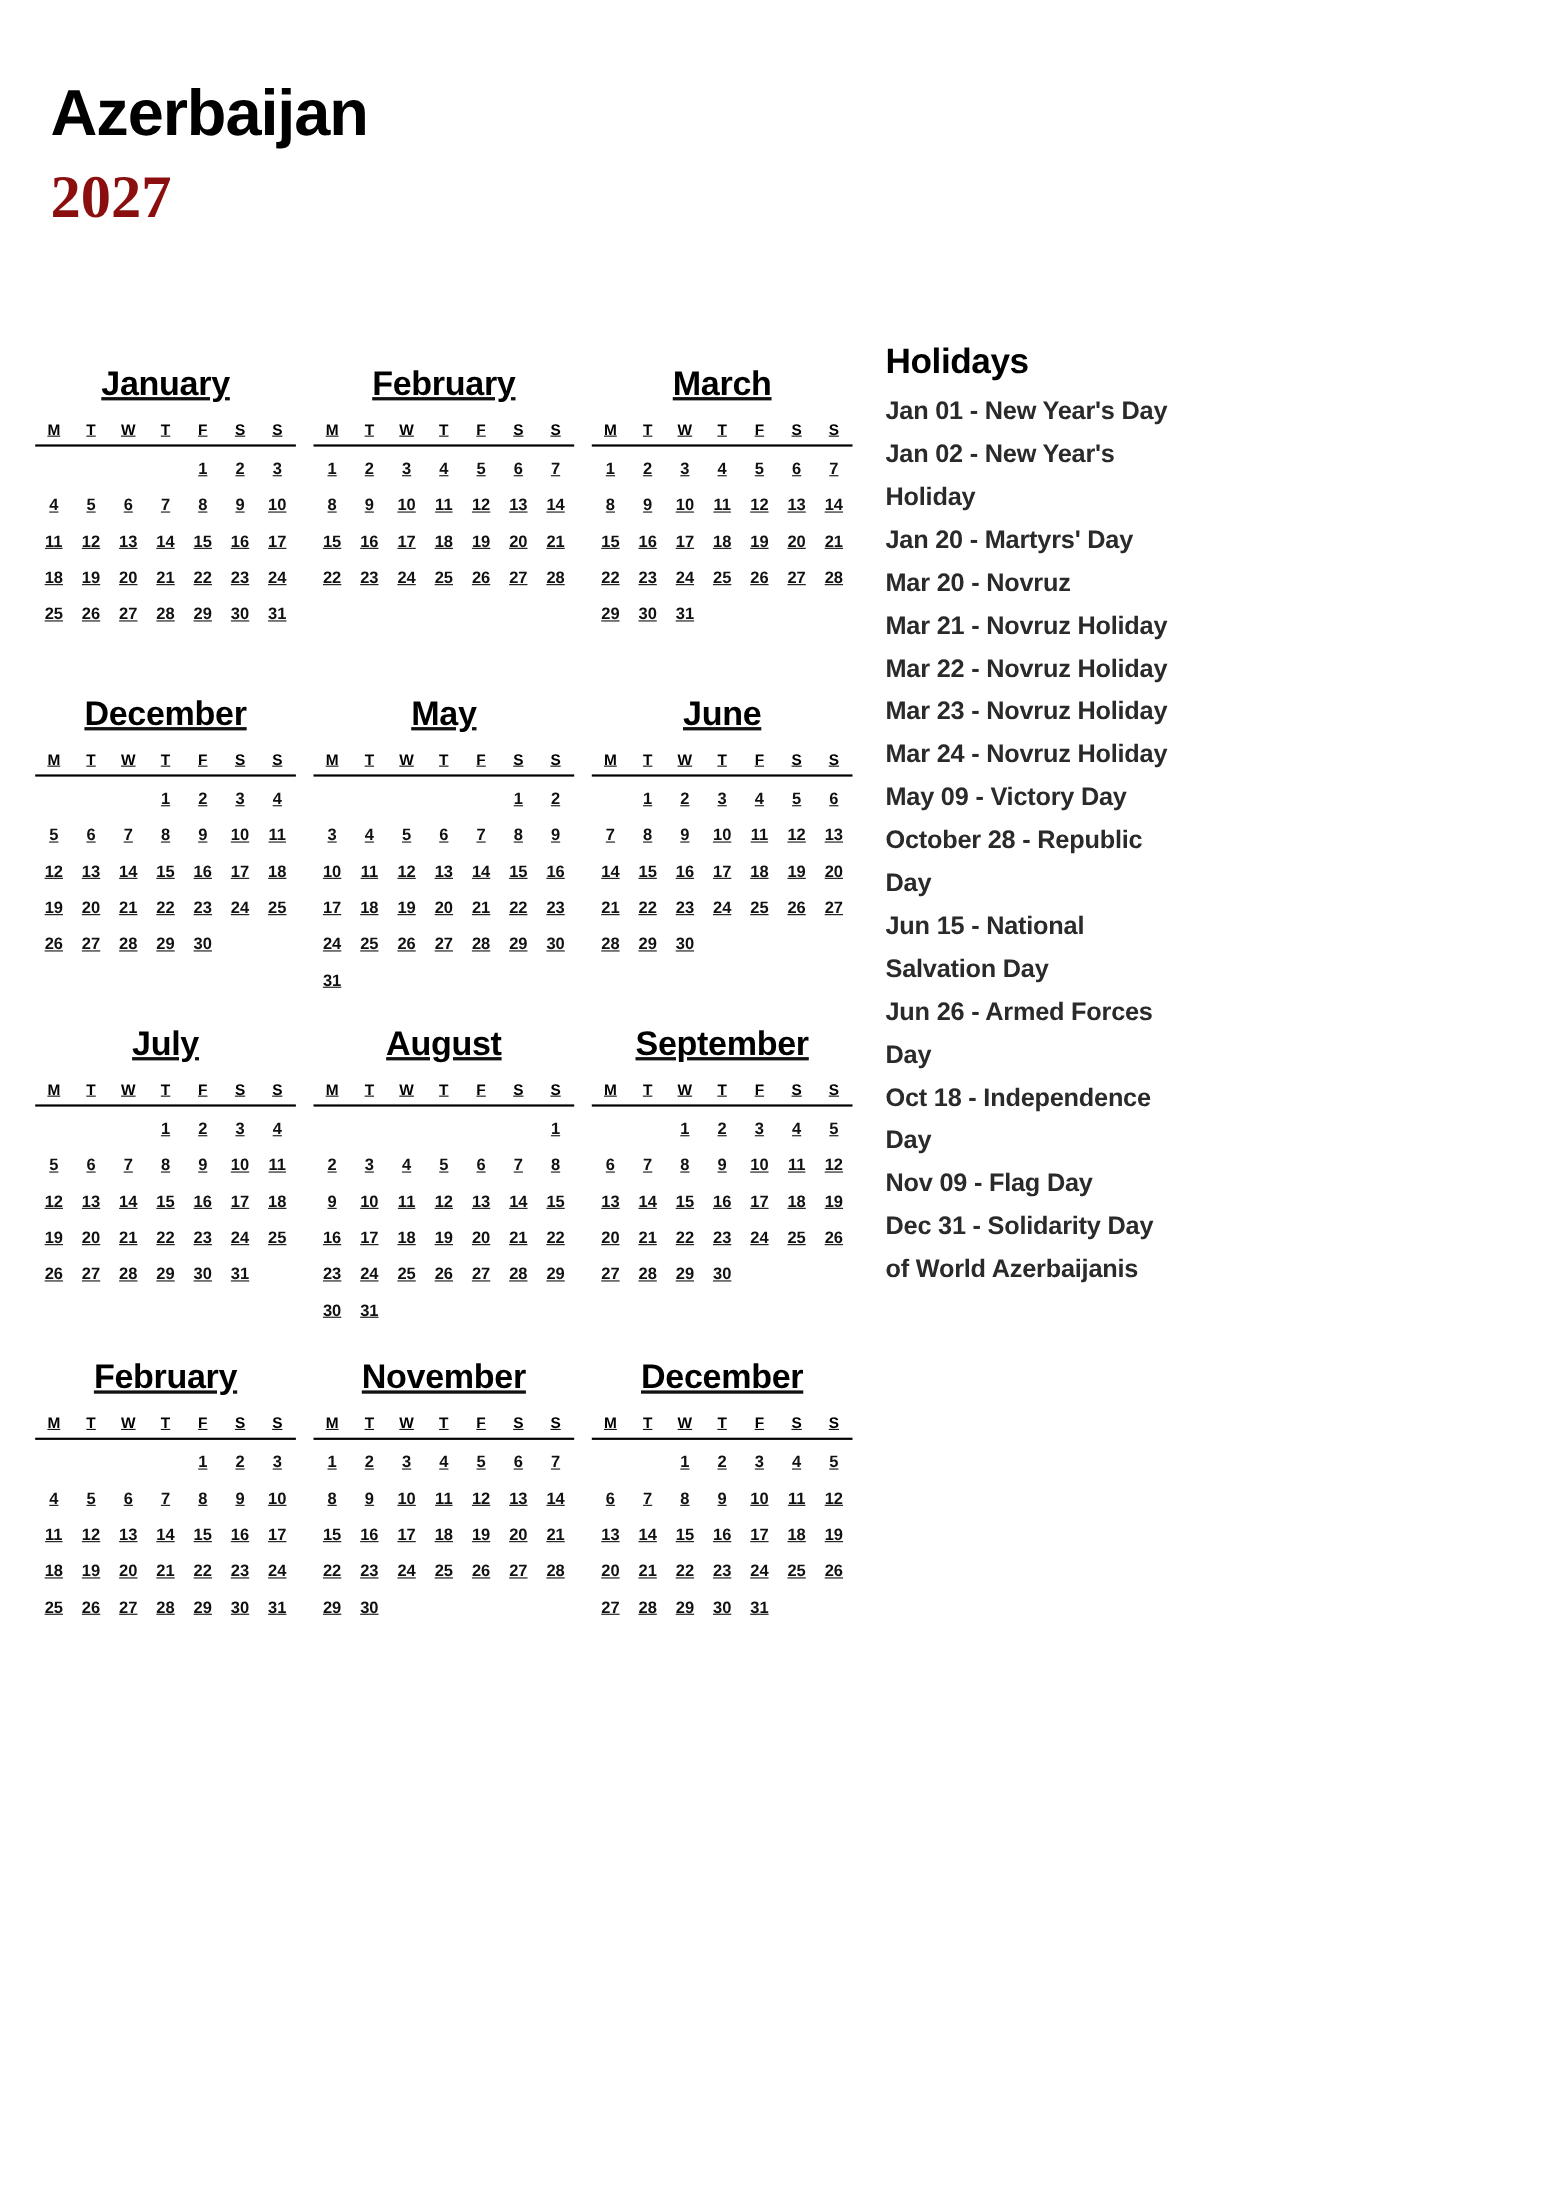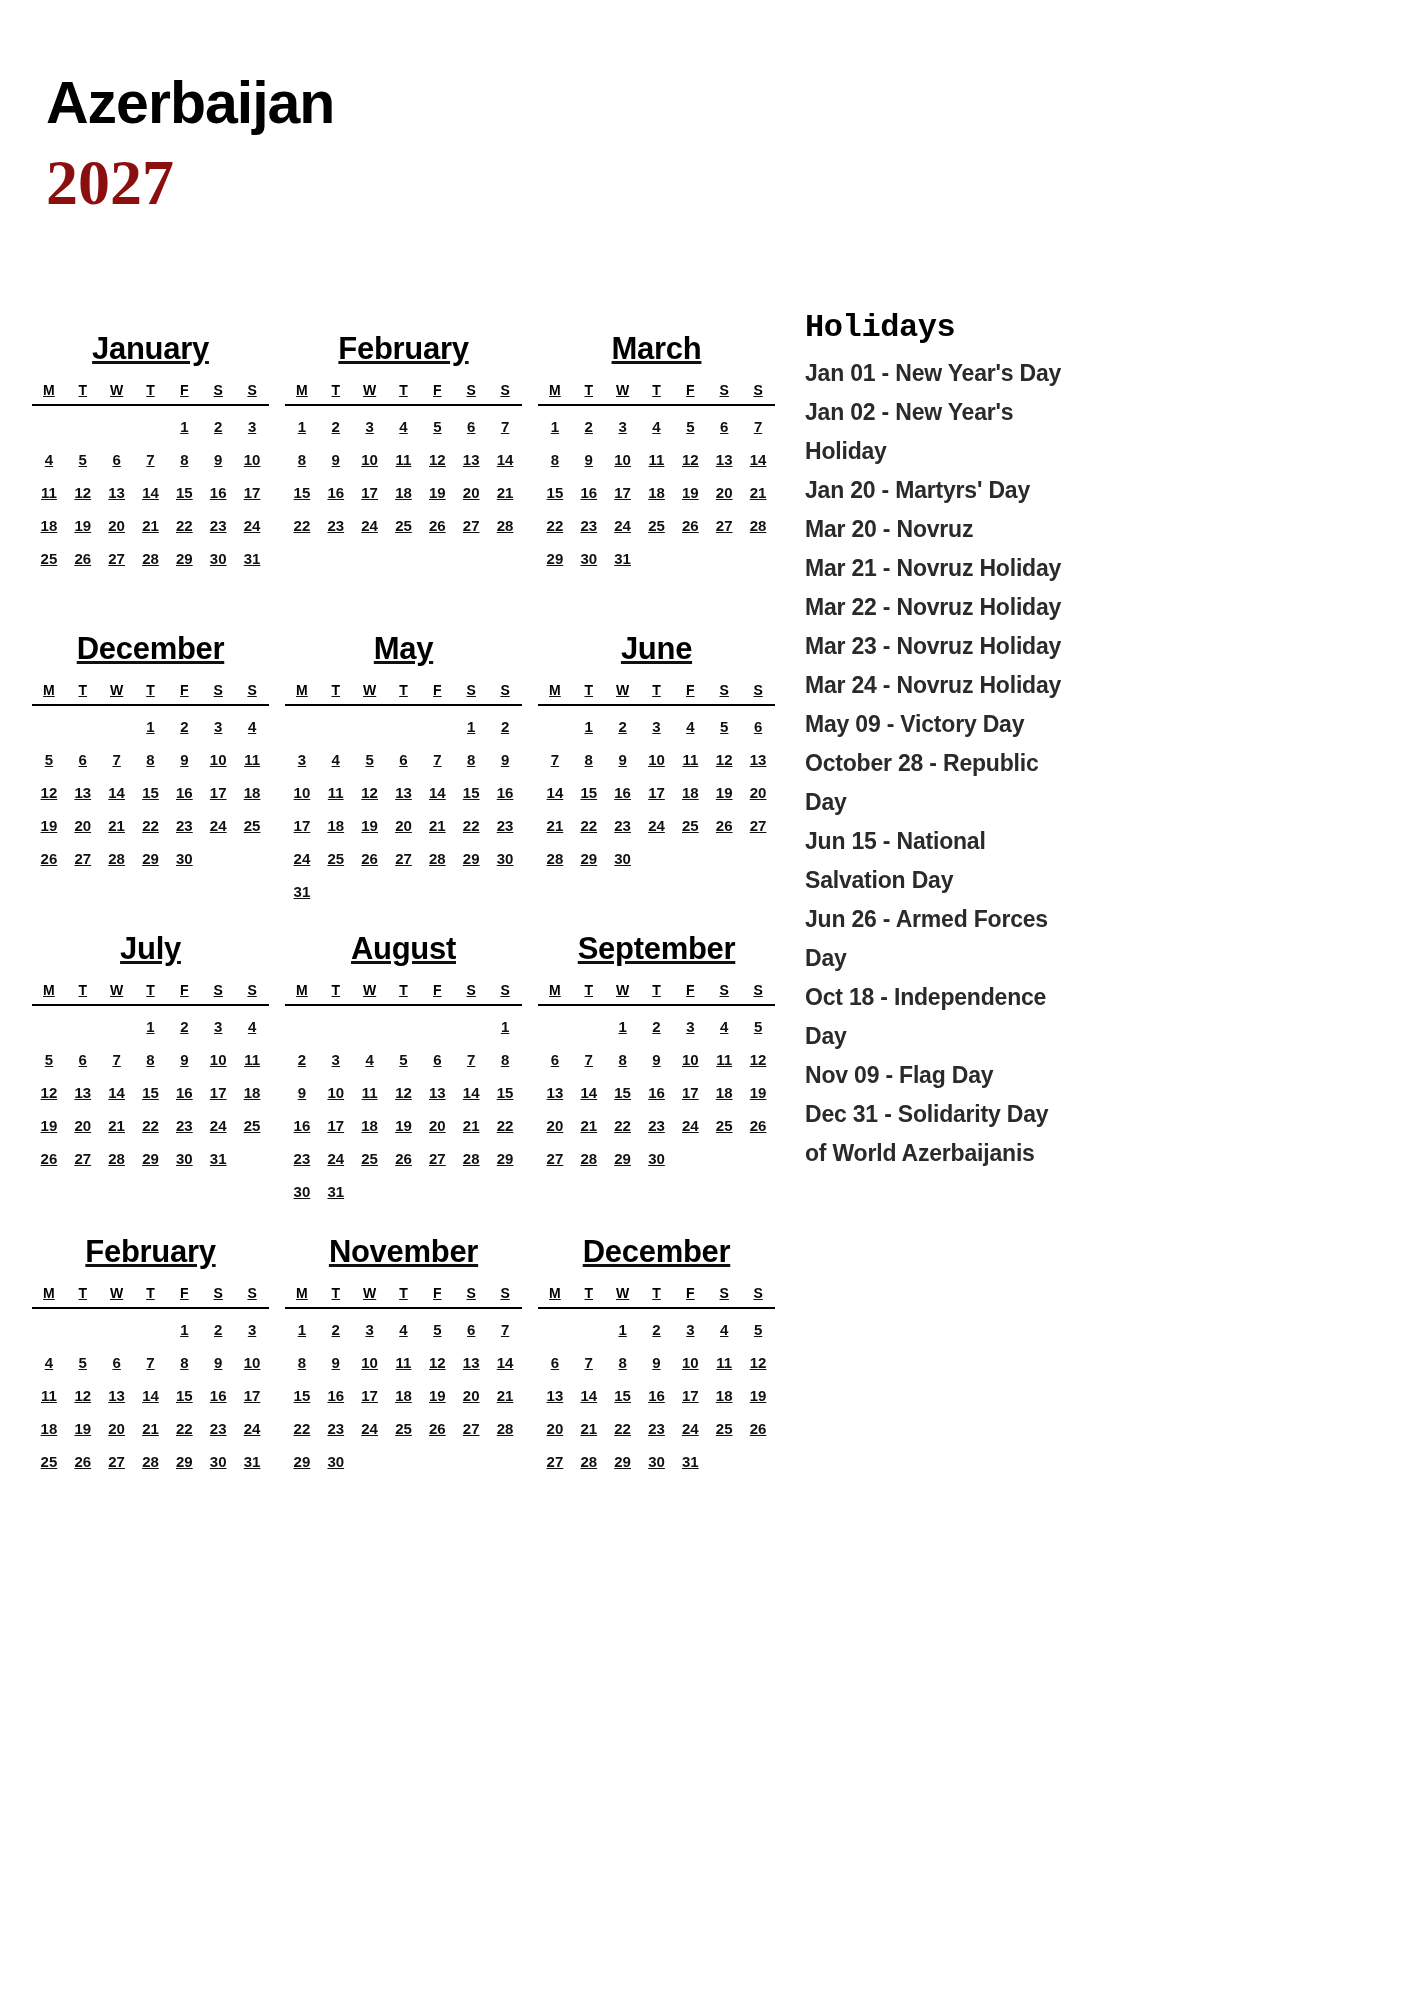--- a/index.html
+++ b/index.html
@@ -43,7 +43,7 @@
   .year-title {
     font-family: "Liberation Serif", serif;
     font-weight: bold;
-    font-size: 64px;
+    font-size: 55px;
     line-height: 1.0;
     color: #8b0f0f;
     margin: 0;

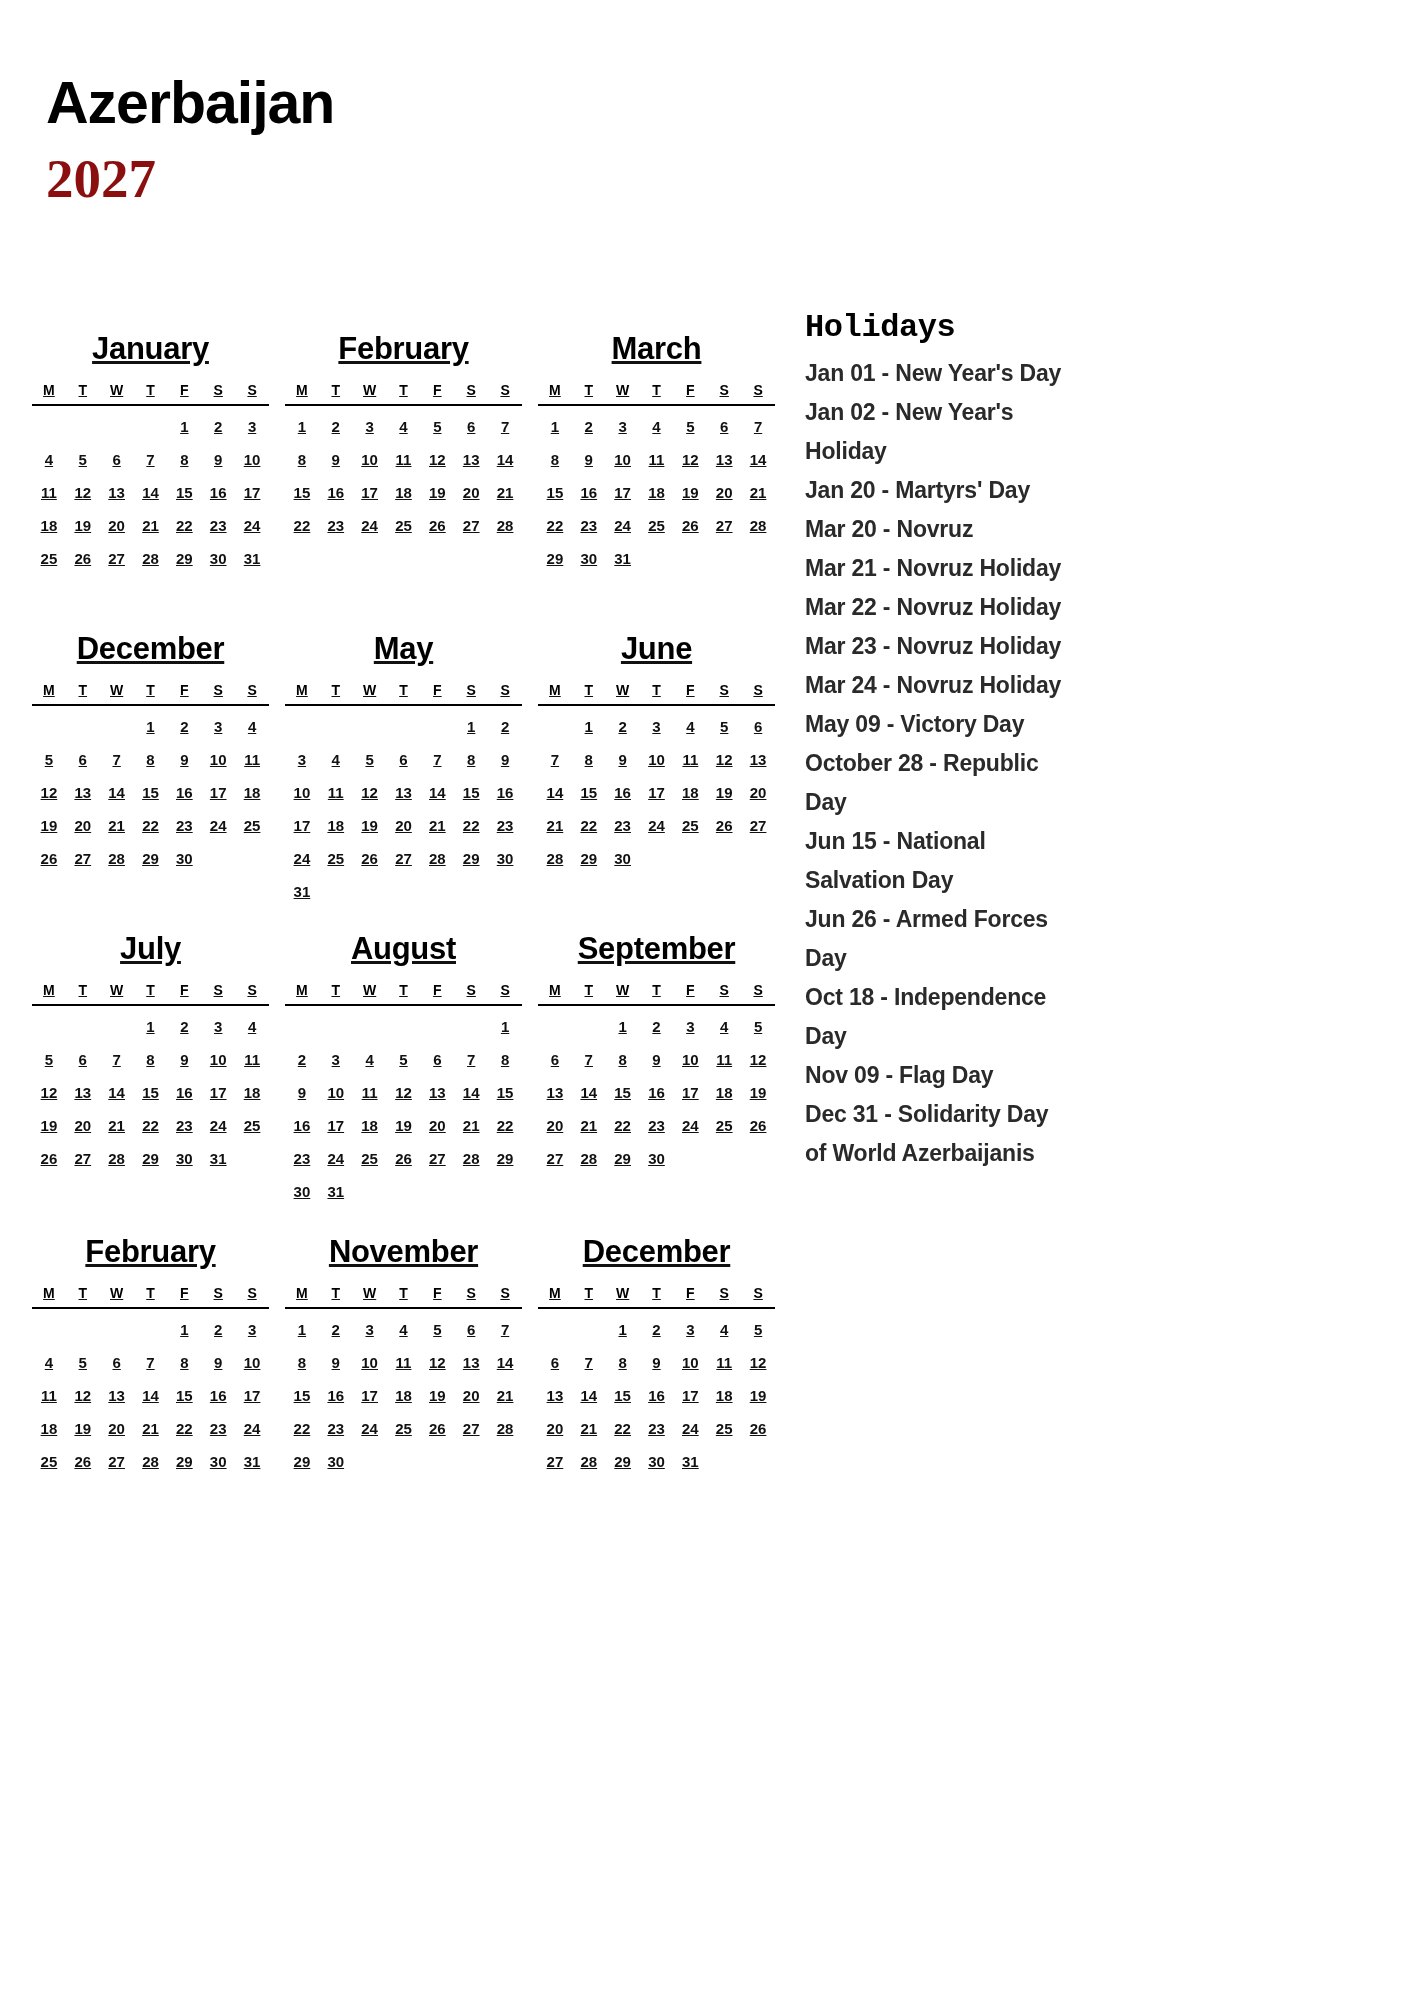--- a/index.html
+++ b/index.html
@@ -119,7 +119,7 @@
     width: 270px;
   }
   .holidays-heading {
-    font-family: Liberation Mono, monospace;
+    font-family: Liberation Sans, sans-serif;
     font-weight: bold;
     font-size: 32px;
     color: #000000;

